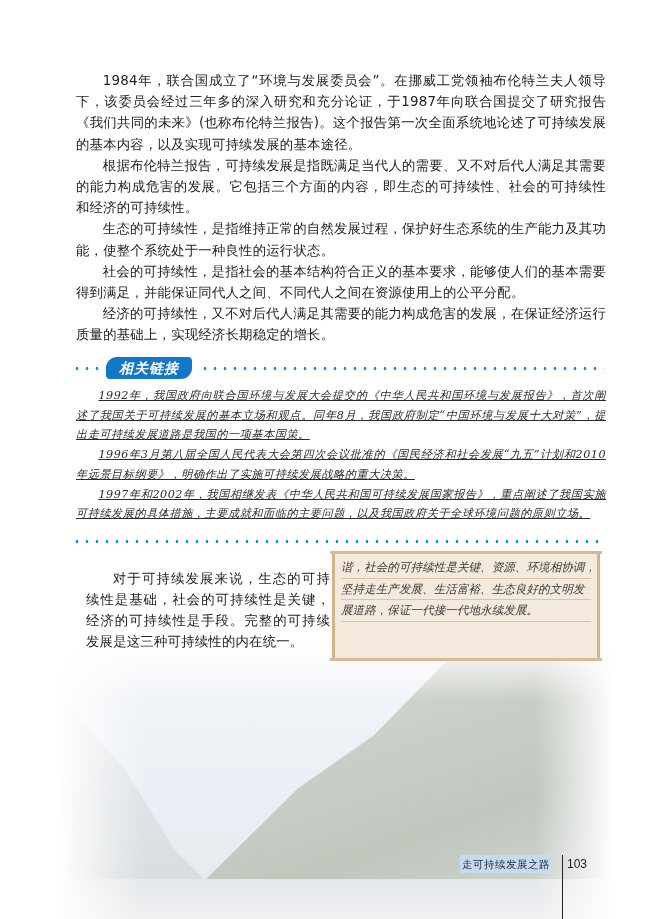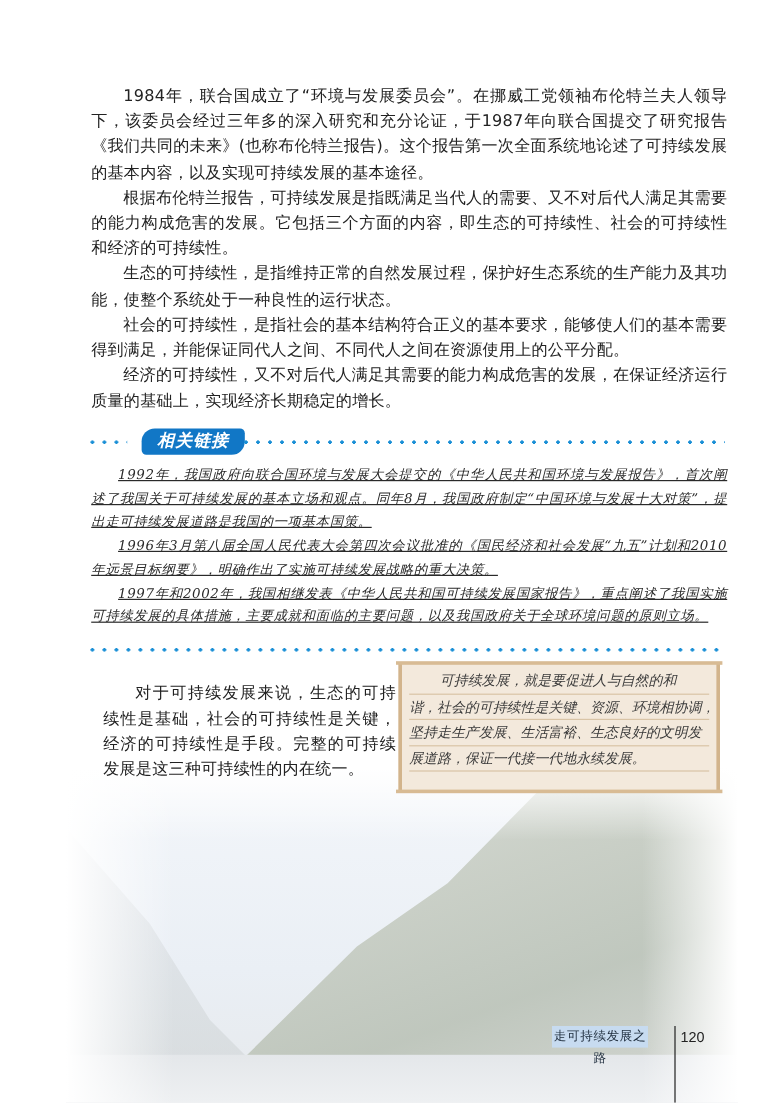--- a/index.html
+++ b/index.html
@@ -64,7 +64,7 @@
     .dots.left { left: 0; width: 34px; }
     .dots.right { left: 128px; right: 0; }
     .link-badge {
-      position: absolute; left: 46px; top: 2px; width: 86px; height: 22px;
+      position: absolute; left: 34px; top: 2px; width: 86px; height: 22px;
       background: #1177c6; border-radius: 11px 4px 11px 4px;
       color: #fff; font-style: italic; font-weight: bold; font-size: 14px;
       text-align: center; line-height: 22px; letter-spacing: 1px;

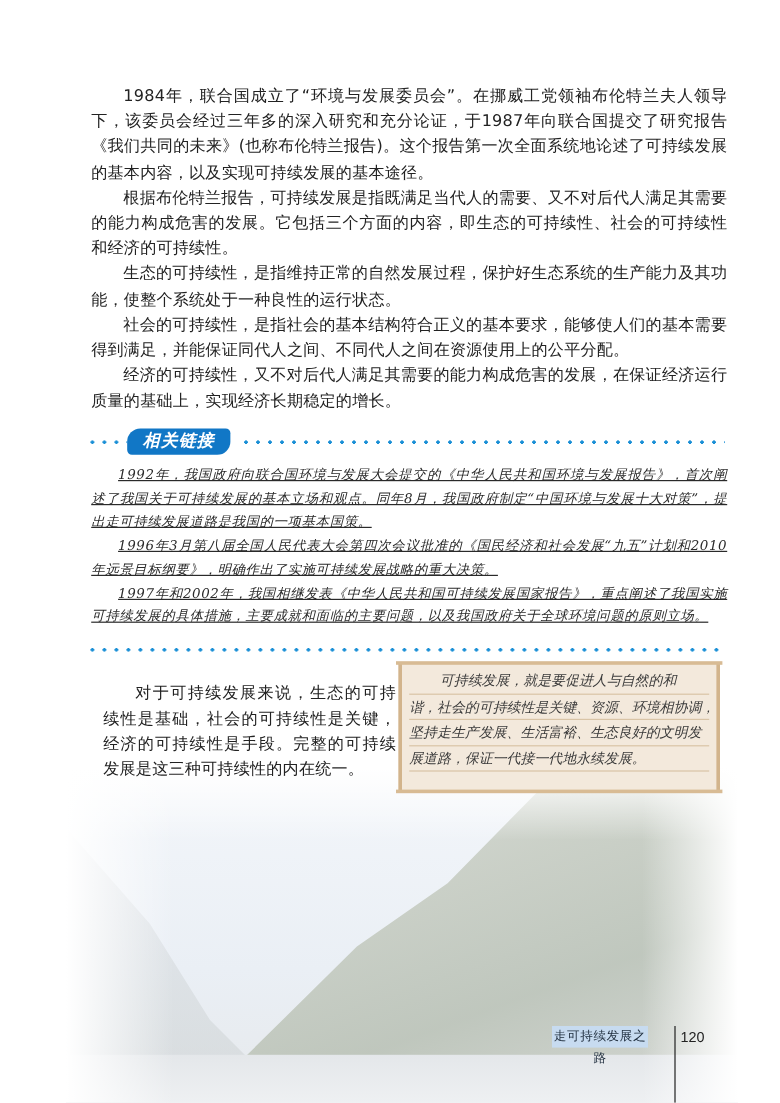--- a/index.html
+++ b/index.html
@@ -168,7 +168,6 @@
 <div class="quote-box">
   <div class="bar-top"></div>
   <div class="quote-lines">
-    <div class="quote-line first">可持续发展，就是要促进人与自然的和</div>
     <div class="quote-line">谐，社会的可持续性是关键、资源、环境相协调，</div>
     <div class="quote-line">坚持走生产发展、生活富裕、生态良好的文明发</div>
     <div class="quote-line">展道路，保证一代接一代地永续发展。</div>

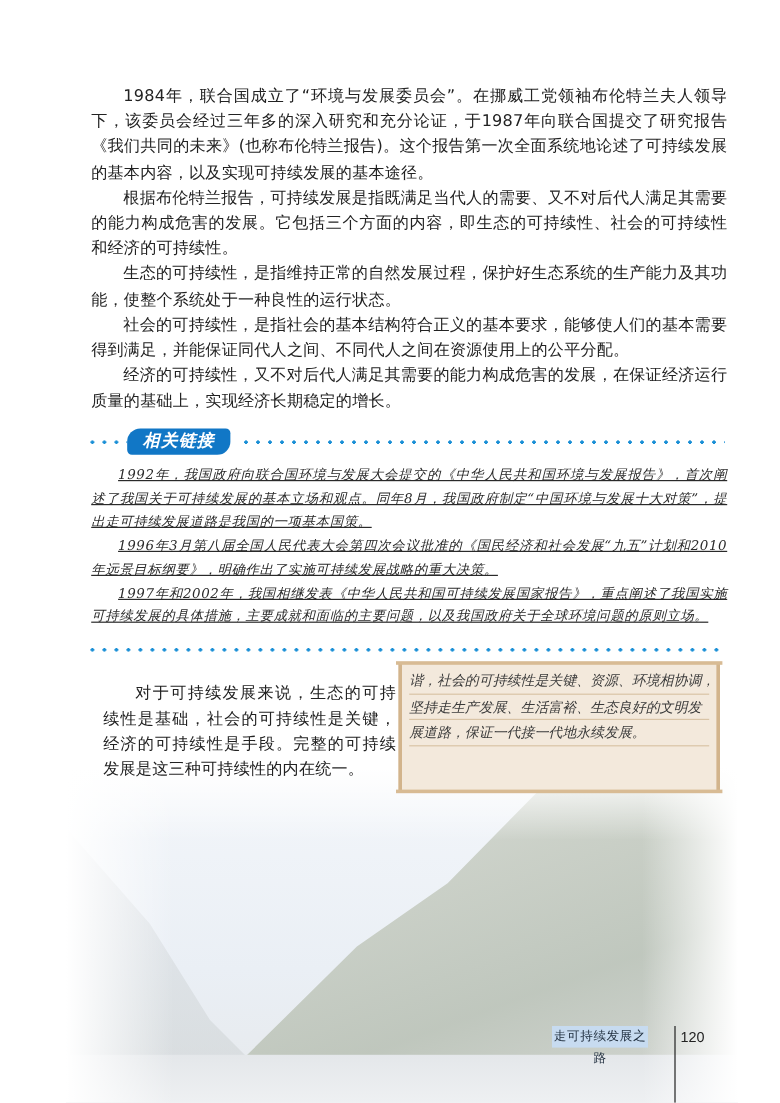--- a/index.html
+++ b/index.html
@@ -114,7 +114,7 @@
     .quote-line.author { text-align: right; border-bottom: none; padding-right: 10px; }
 
     .footer-label {
-      position: absolute; left: 460px; top: 855px; width: 80px; height: 18px;
+      position: absolute; left: 460px; top: 855px; width: 92px; height: 18px;
       background: #c7dbf0; color: #1f2d3d; font-size: 10.5px;
       line-height: 18px; text-align: center; letter-spacing: 0.5px;
     }

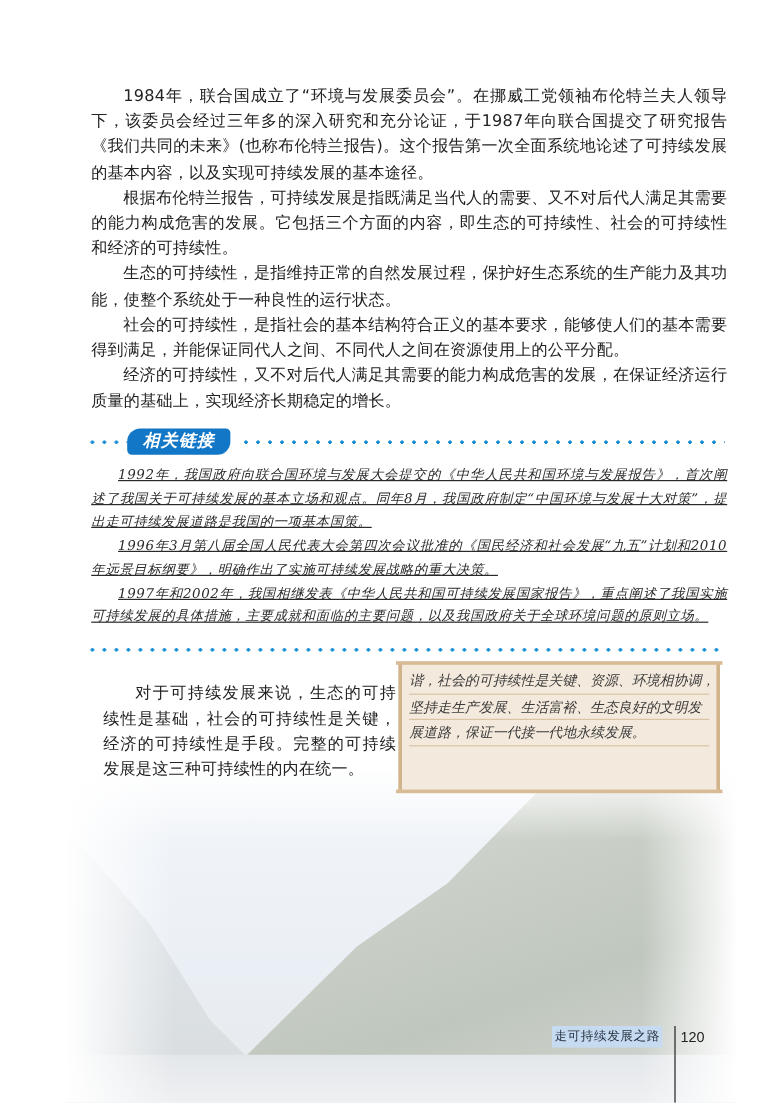--- a/index.html
+++ b/index.html
@@ -177,6 +177,6 @@
 
 <div class="footer-label">走可持续发展之路</div>
 <div class="footer-rule"></div>
-<div class="page-number">120</div>
+<div class="page-number">103</div>
 
 </body></html>

